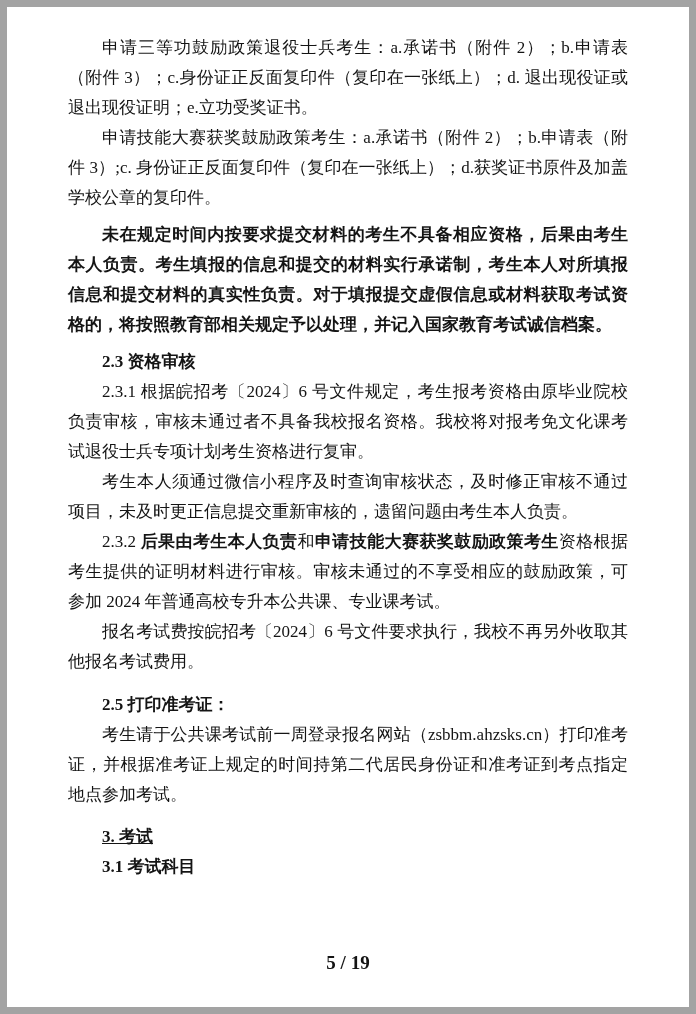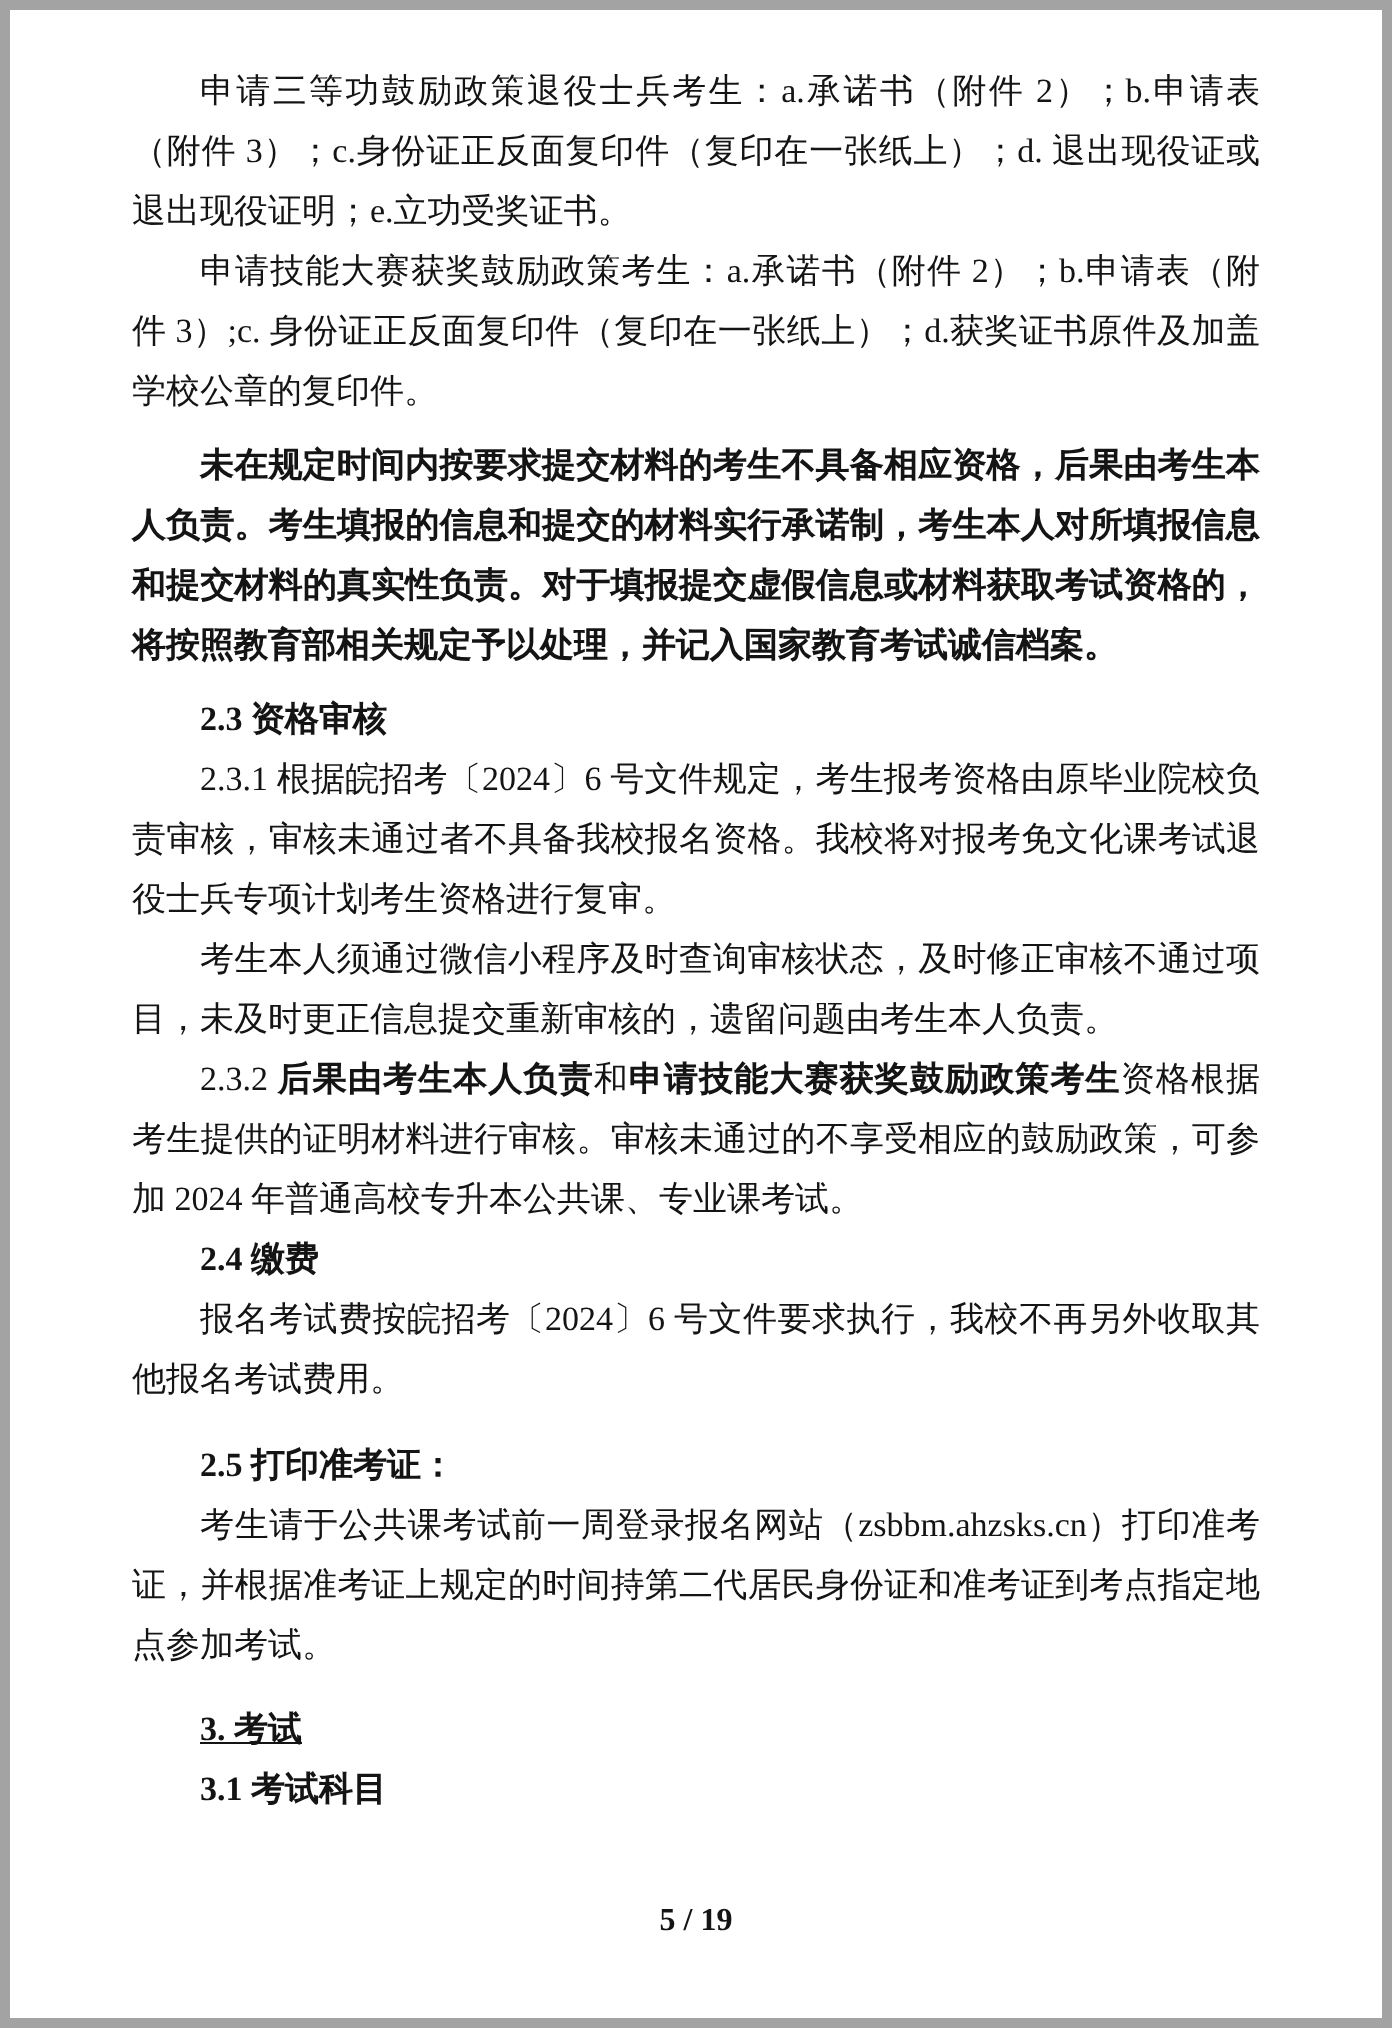--- a/index.html
+++ b/index.html
@@ -14,7 +14,7 @@
     box-sizing: border-box;
     margin: 0;
     background: #ffffff;
-    border: 5px solid #a3a3a3;
+    border: 7px solid #a3a3a3;
     padding: 26px 61px 0 61px;
     font-family: "Liberation Serif", "DejaVu Serif", serif;
     font-size: 17px;

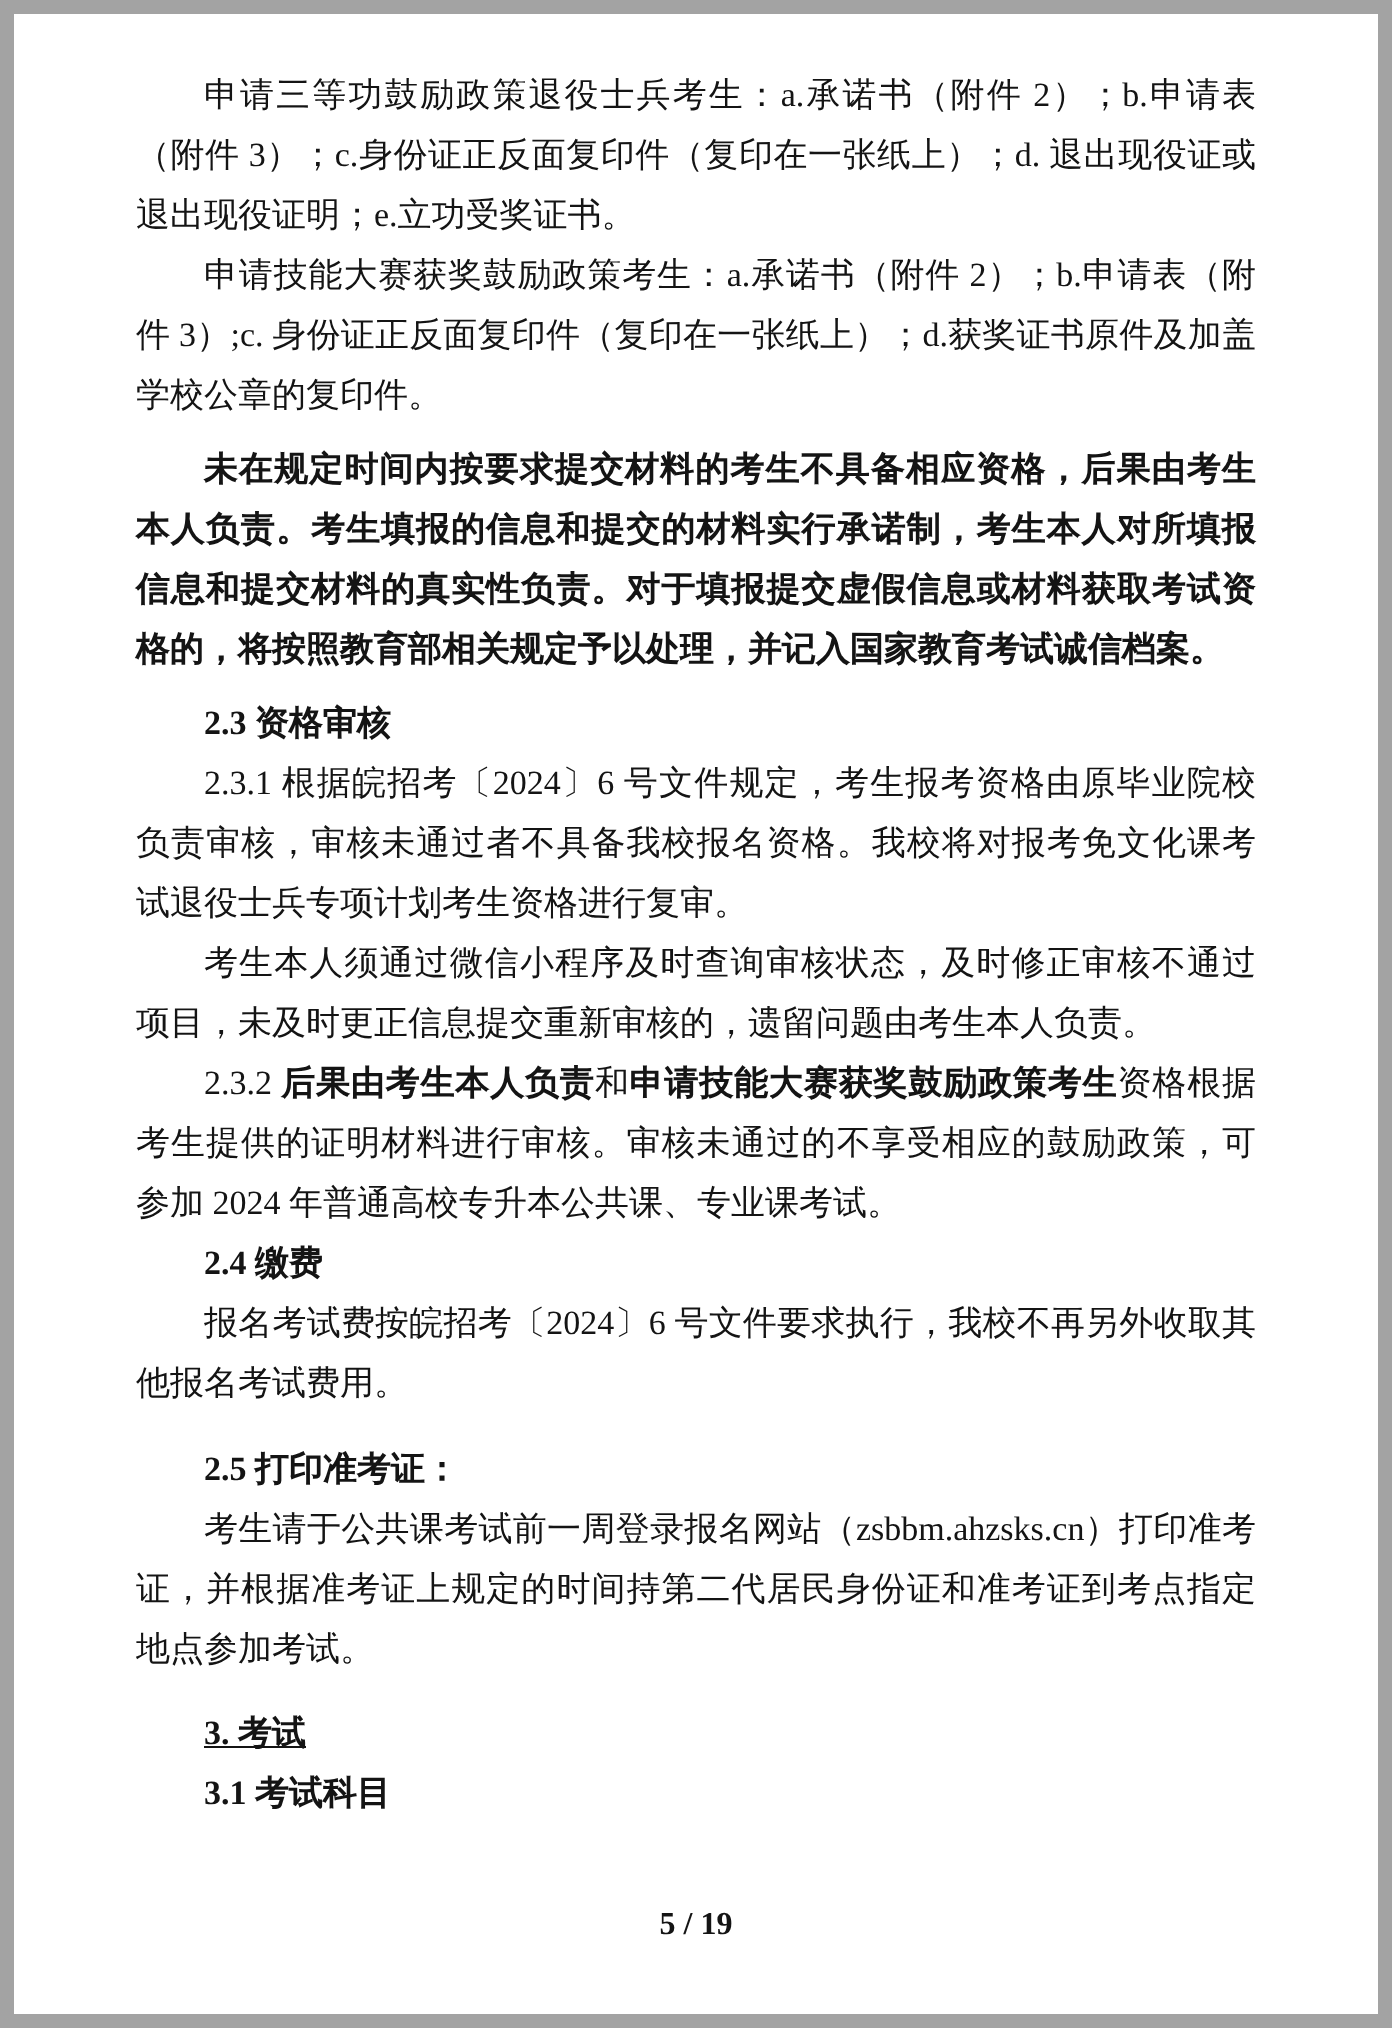--- a/index.html
+++ b/index.html
@@ -56,7 +56,6 @@
       <p><span>2.3.1 根据皖招考〔2024〕6 号文件规定，考生报考资格由原毕业院校负责审核，审核未通过者不具备我校报名资格。我校将对报考免文化课考试退役士兵专项计划考生资格进行复审。</span></p>
       <p><span>考生本人须通过微信小程序及时查询审核状态，及时修正审核不通过项目，未及时更正信息提交重新审核的，遗留问题由考生本人负责。</span></p>
       <p><span>2.3.2 </span><span class="b">后果由考生本人负责</span><span>和</span><span class="b">申请技能大赛获奖鼓励政策考生</span><span>资格根据考生提供的证明材料进行审核。审核未通过的不享受相应的鼓励政策，可参加 2024 年普通高校专升本公共课、专业课考试。</span></p>
-      <p><span class="b">2.4 缴费</span></p>
       <p><span>报名考试费按皖招考〔2024〕6 号文件要求执行，我校不再另外收取其他报名考试费用。</span></p>
       <p style="margin-top: 13px;"><span class="b">2.5 打印准考证：</span></p>
       <p><span>考生请于公共课考试前一周登录报名网站（zsbbm.ahzsks.cn）打印准考证，并根据准考证上规定的时间持第二代居民身份证和准考证到考点指定地点参加考试。</span></p>

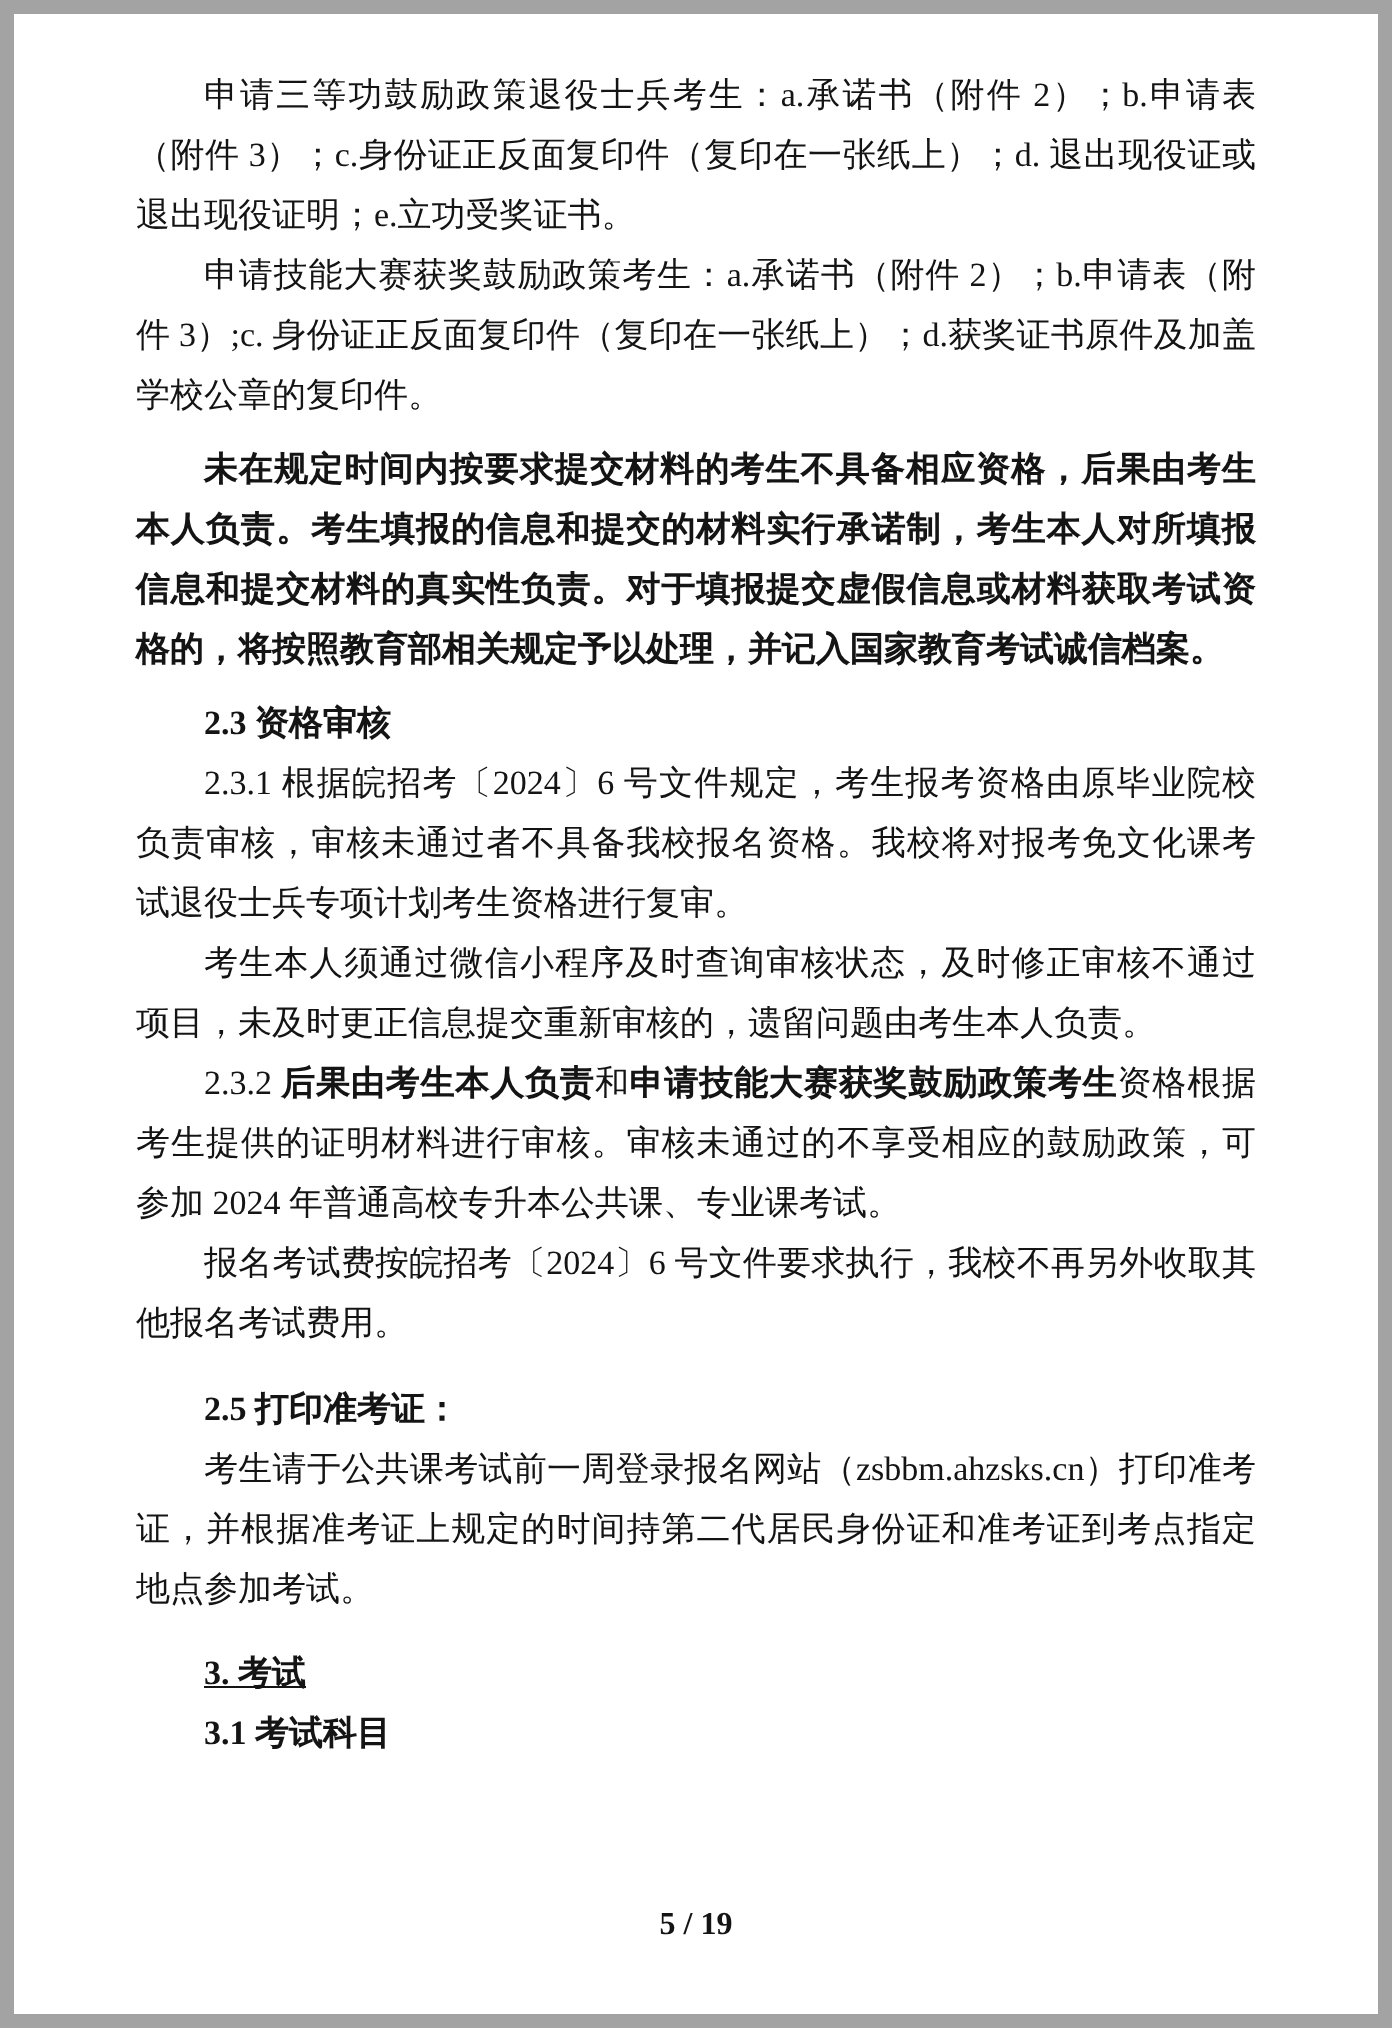--- a/index.html
+++ b/index.html
@@ -39,7 +39,7 @@
     top: 946px;
     text-align: center;
     font-weight: bold;
-    font-size: 16px;
+    font-size: 19px;
     line-height: 20px;
     color: #141414;
   }

